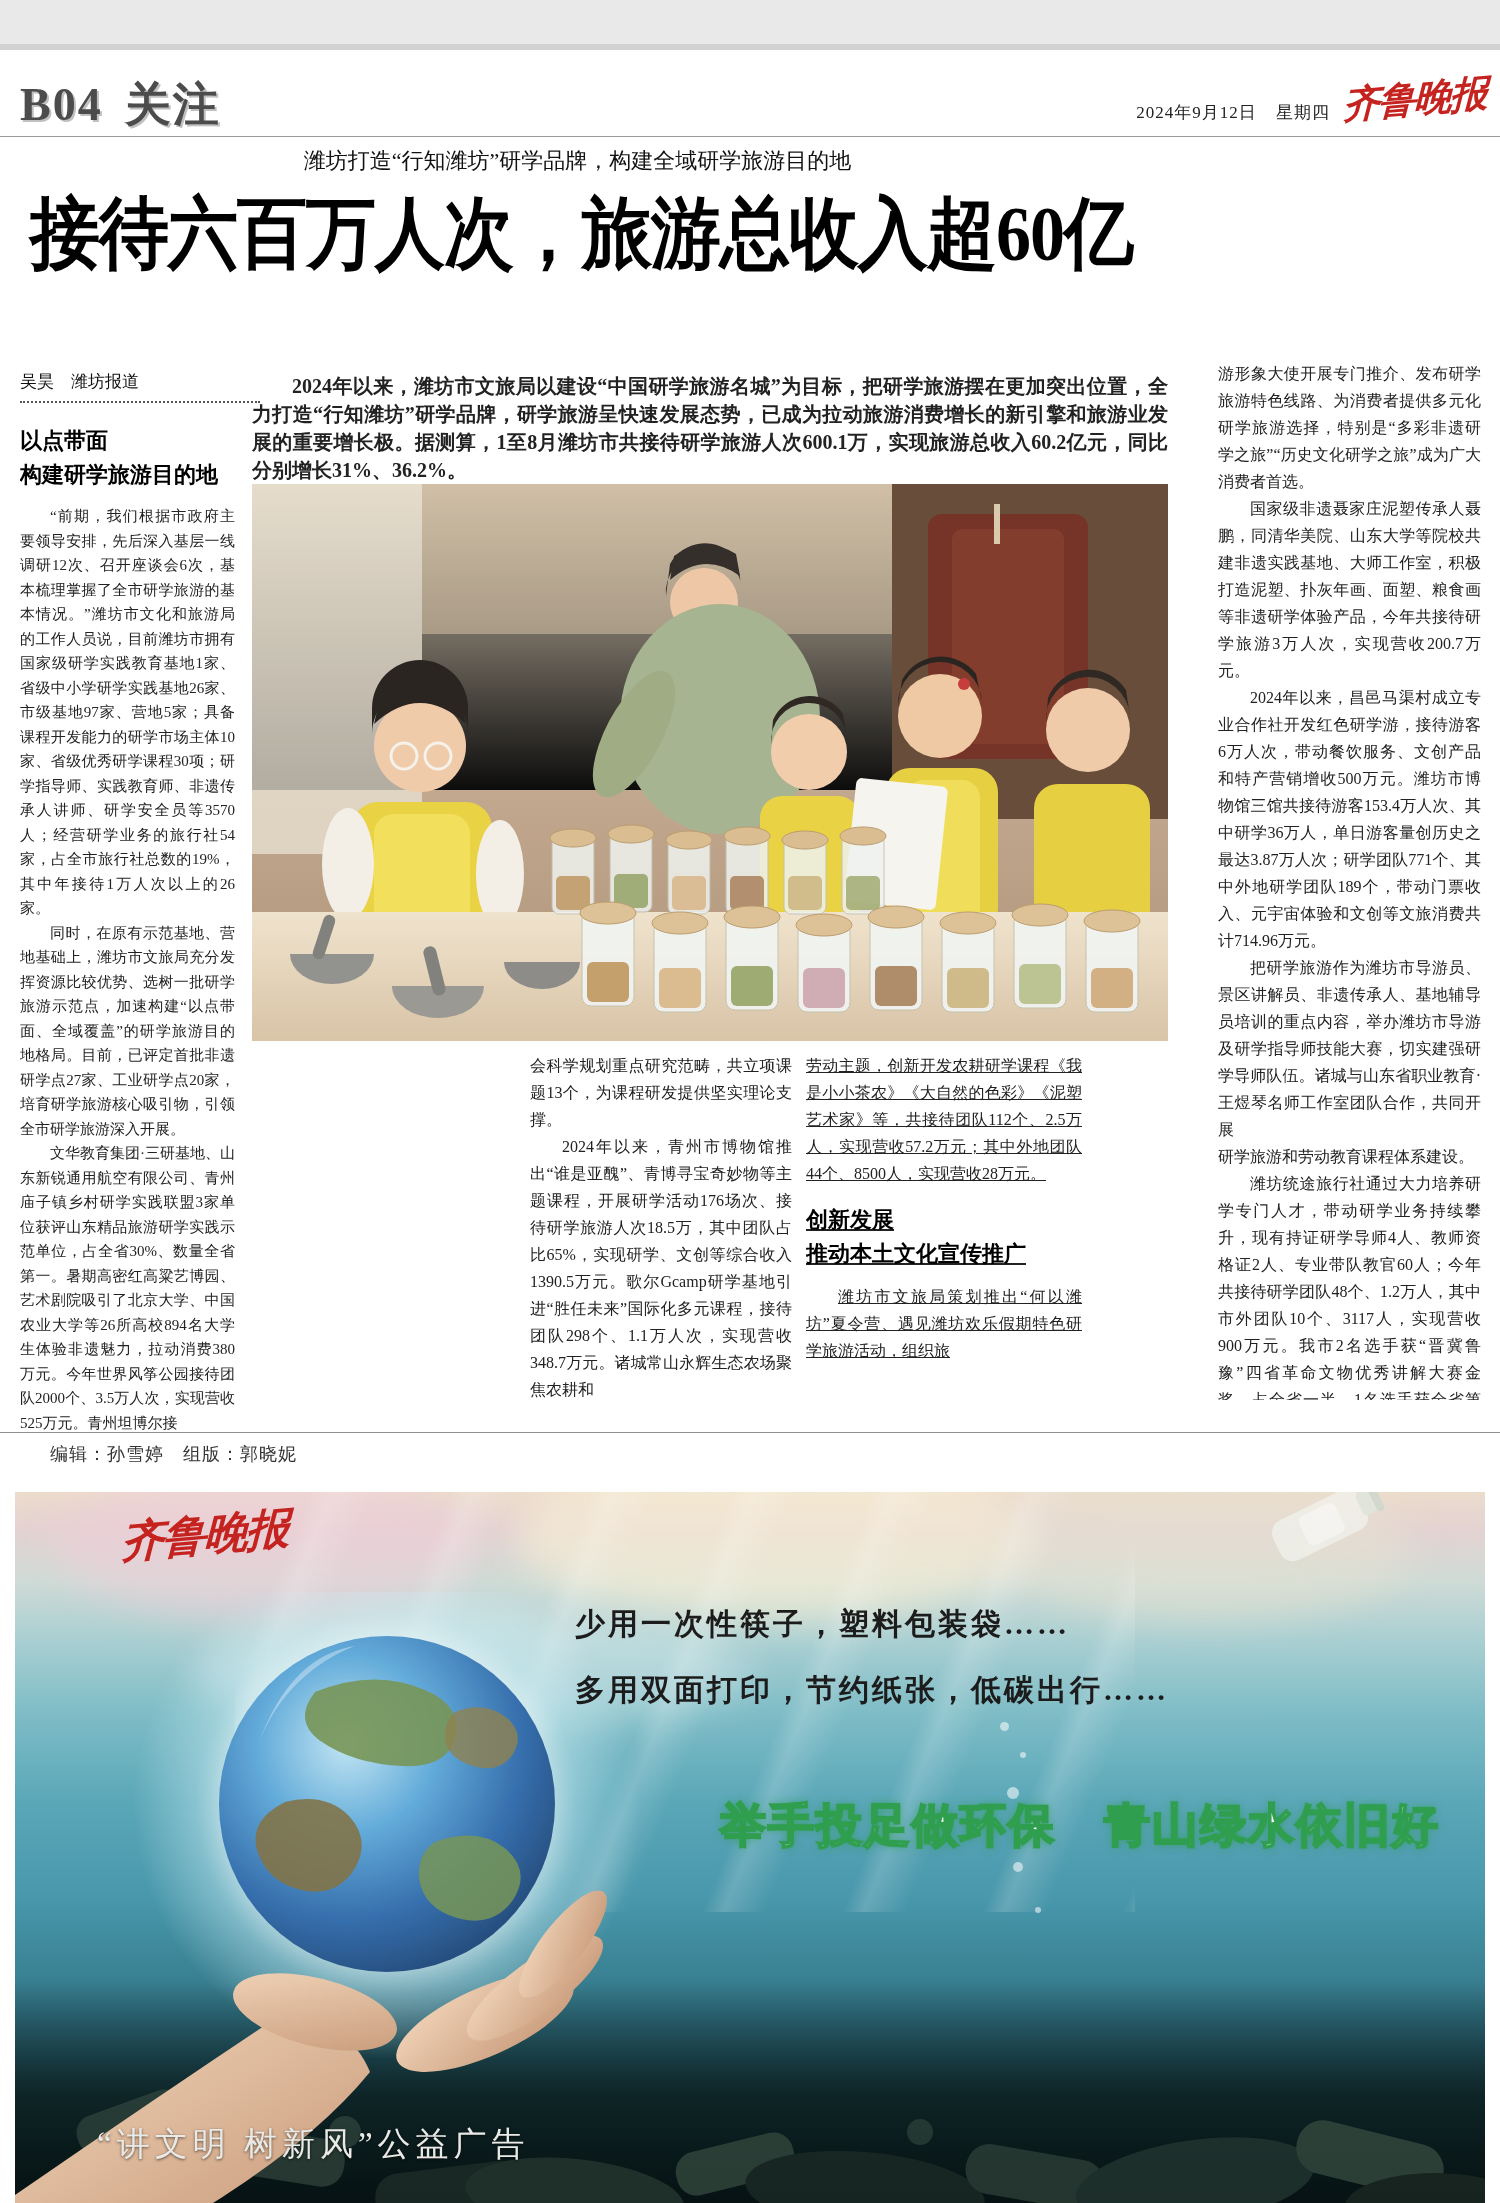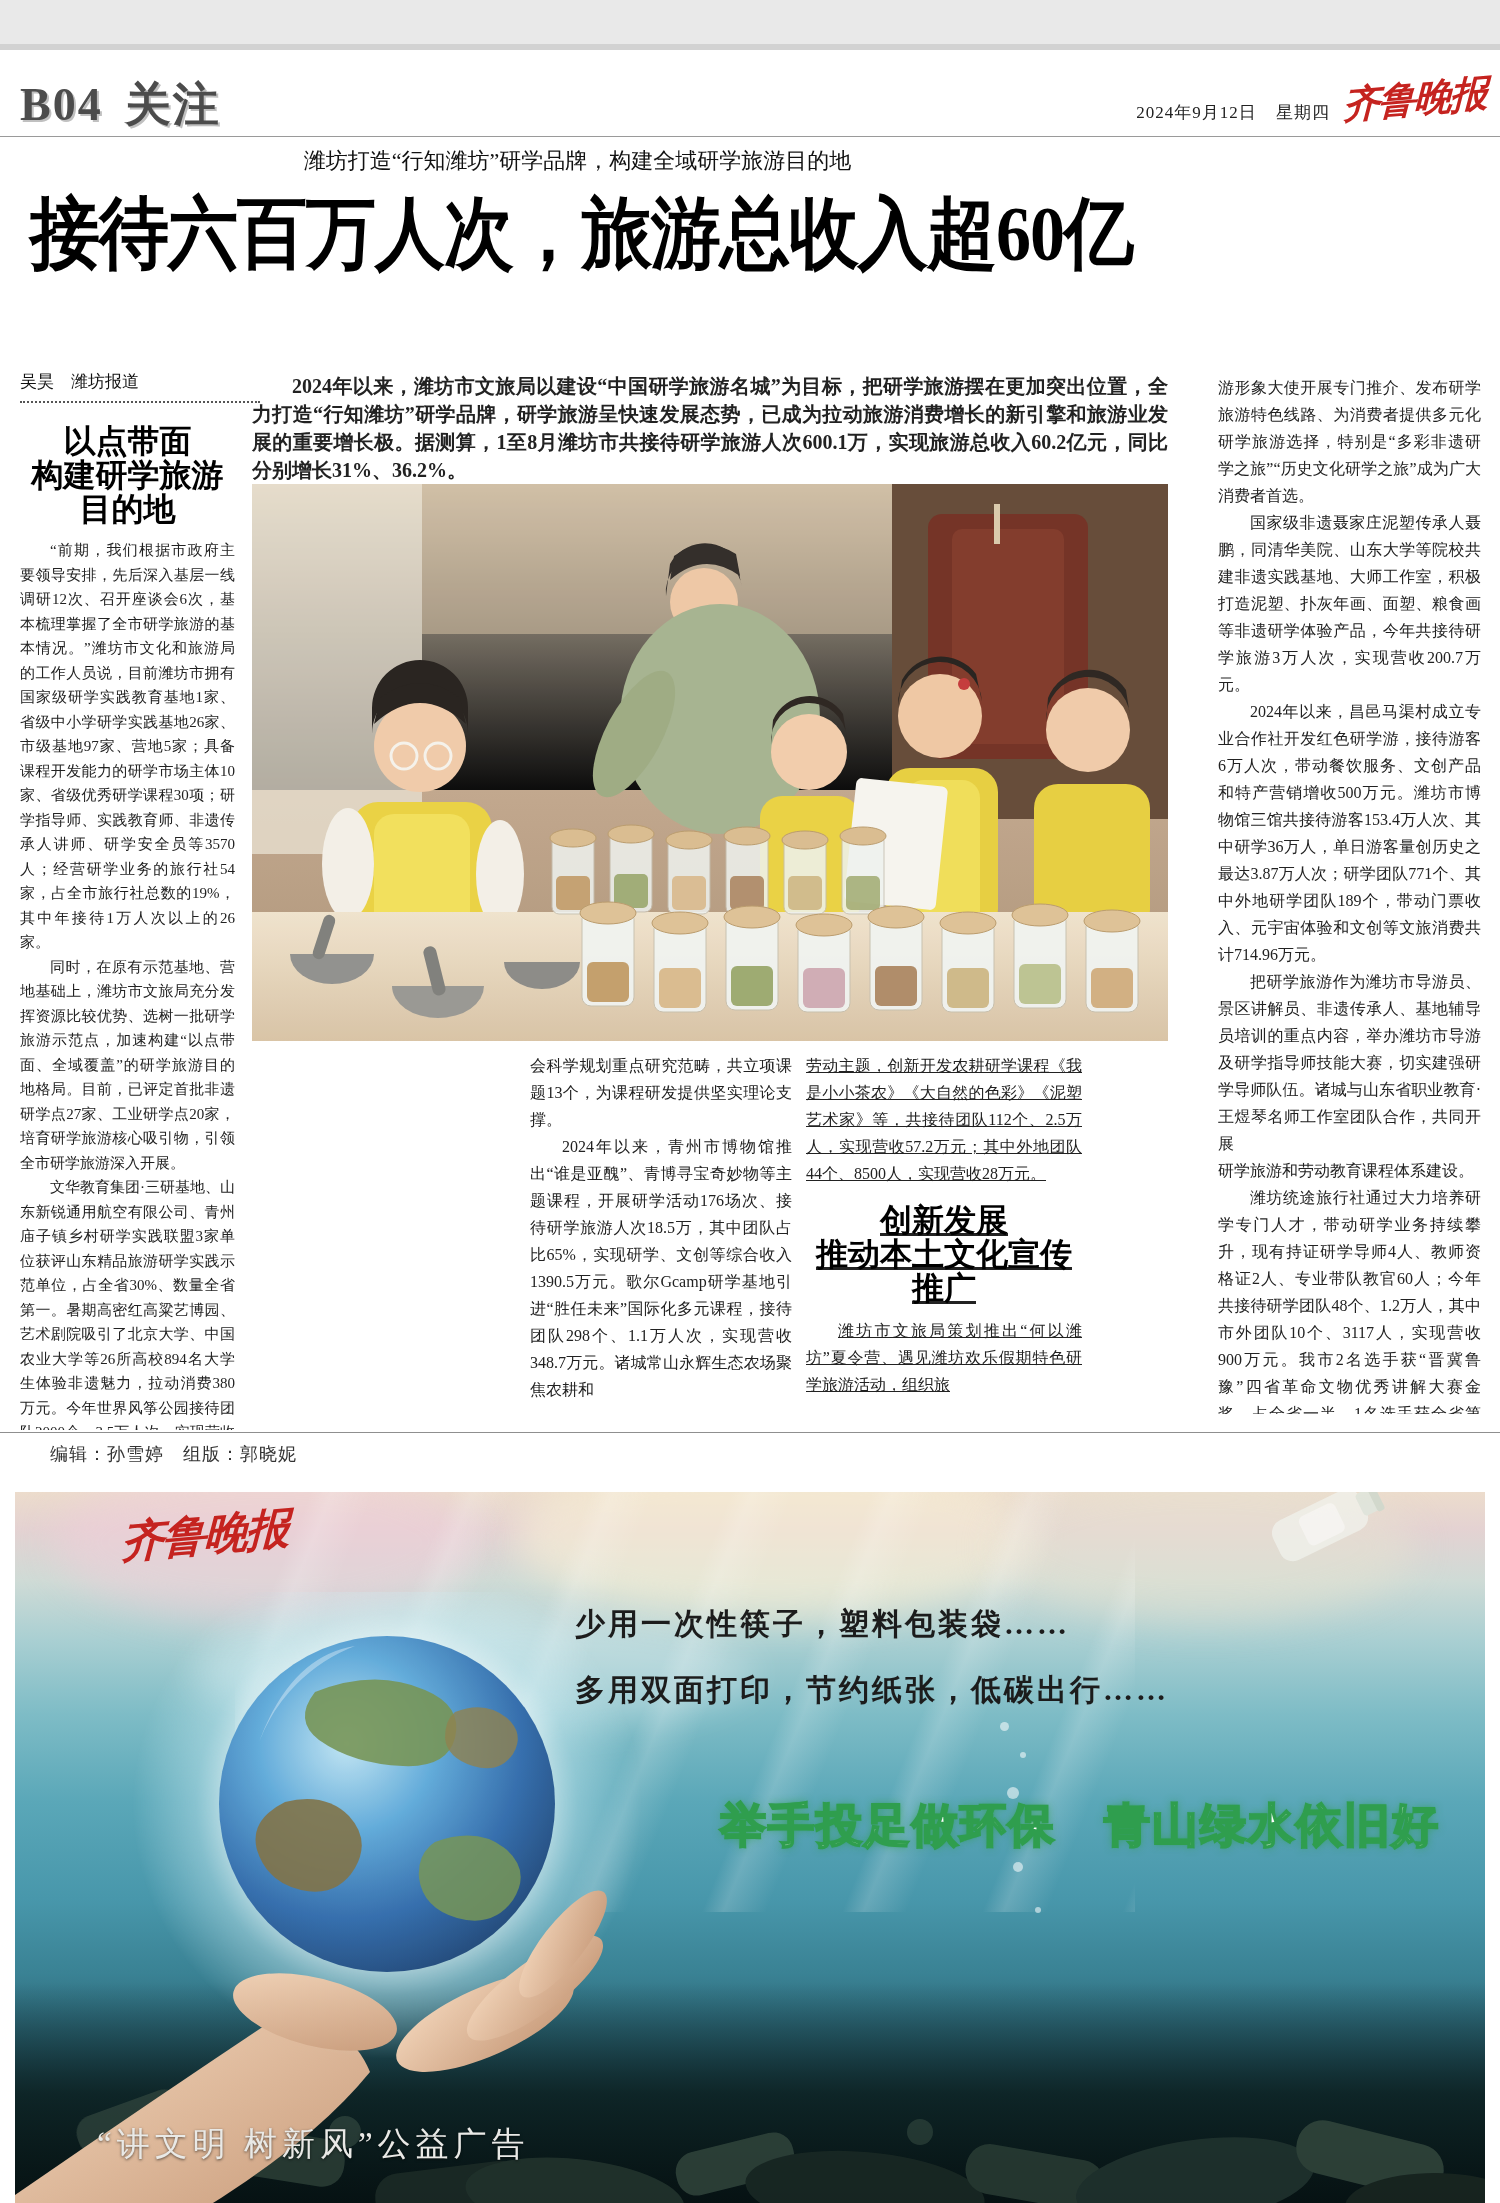--- a/index.html
+++ b/index.html
@@ -37,7 +37,7 @@
   #lead p{margin:0;text-indent:2em;}
   #col1{position:absolute;left:20px;top:380px;width:215px;height:1006px;font-size:15px;line-height:24.5px;}
   #col1 .subhead{margin-top:0;}
-  #col5{position:absolute;left:1218px;top:330px;width:263px;height:1040px;}
+  #col5{position:absolute;left:1218px;top:316px;width:263px;height:1040px;}
   #col2{position:absolute;left:252px;top:1008px;width:264px;height:380px;}
   #col3{position:absolute;left:530px;top:1008px;width:262px;height:380px;}
   #col4{position:absolute;left:806px;top:1008px;width:276px;height:380px;text-decoration:underline;}

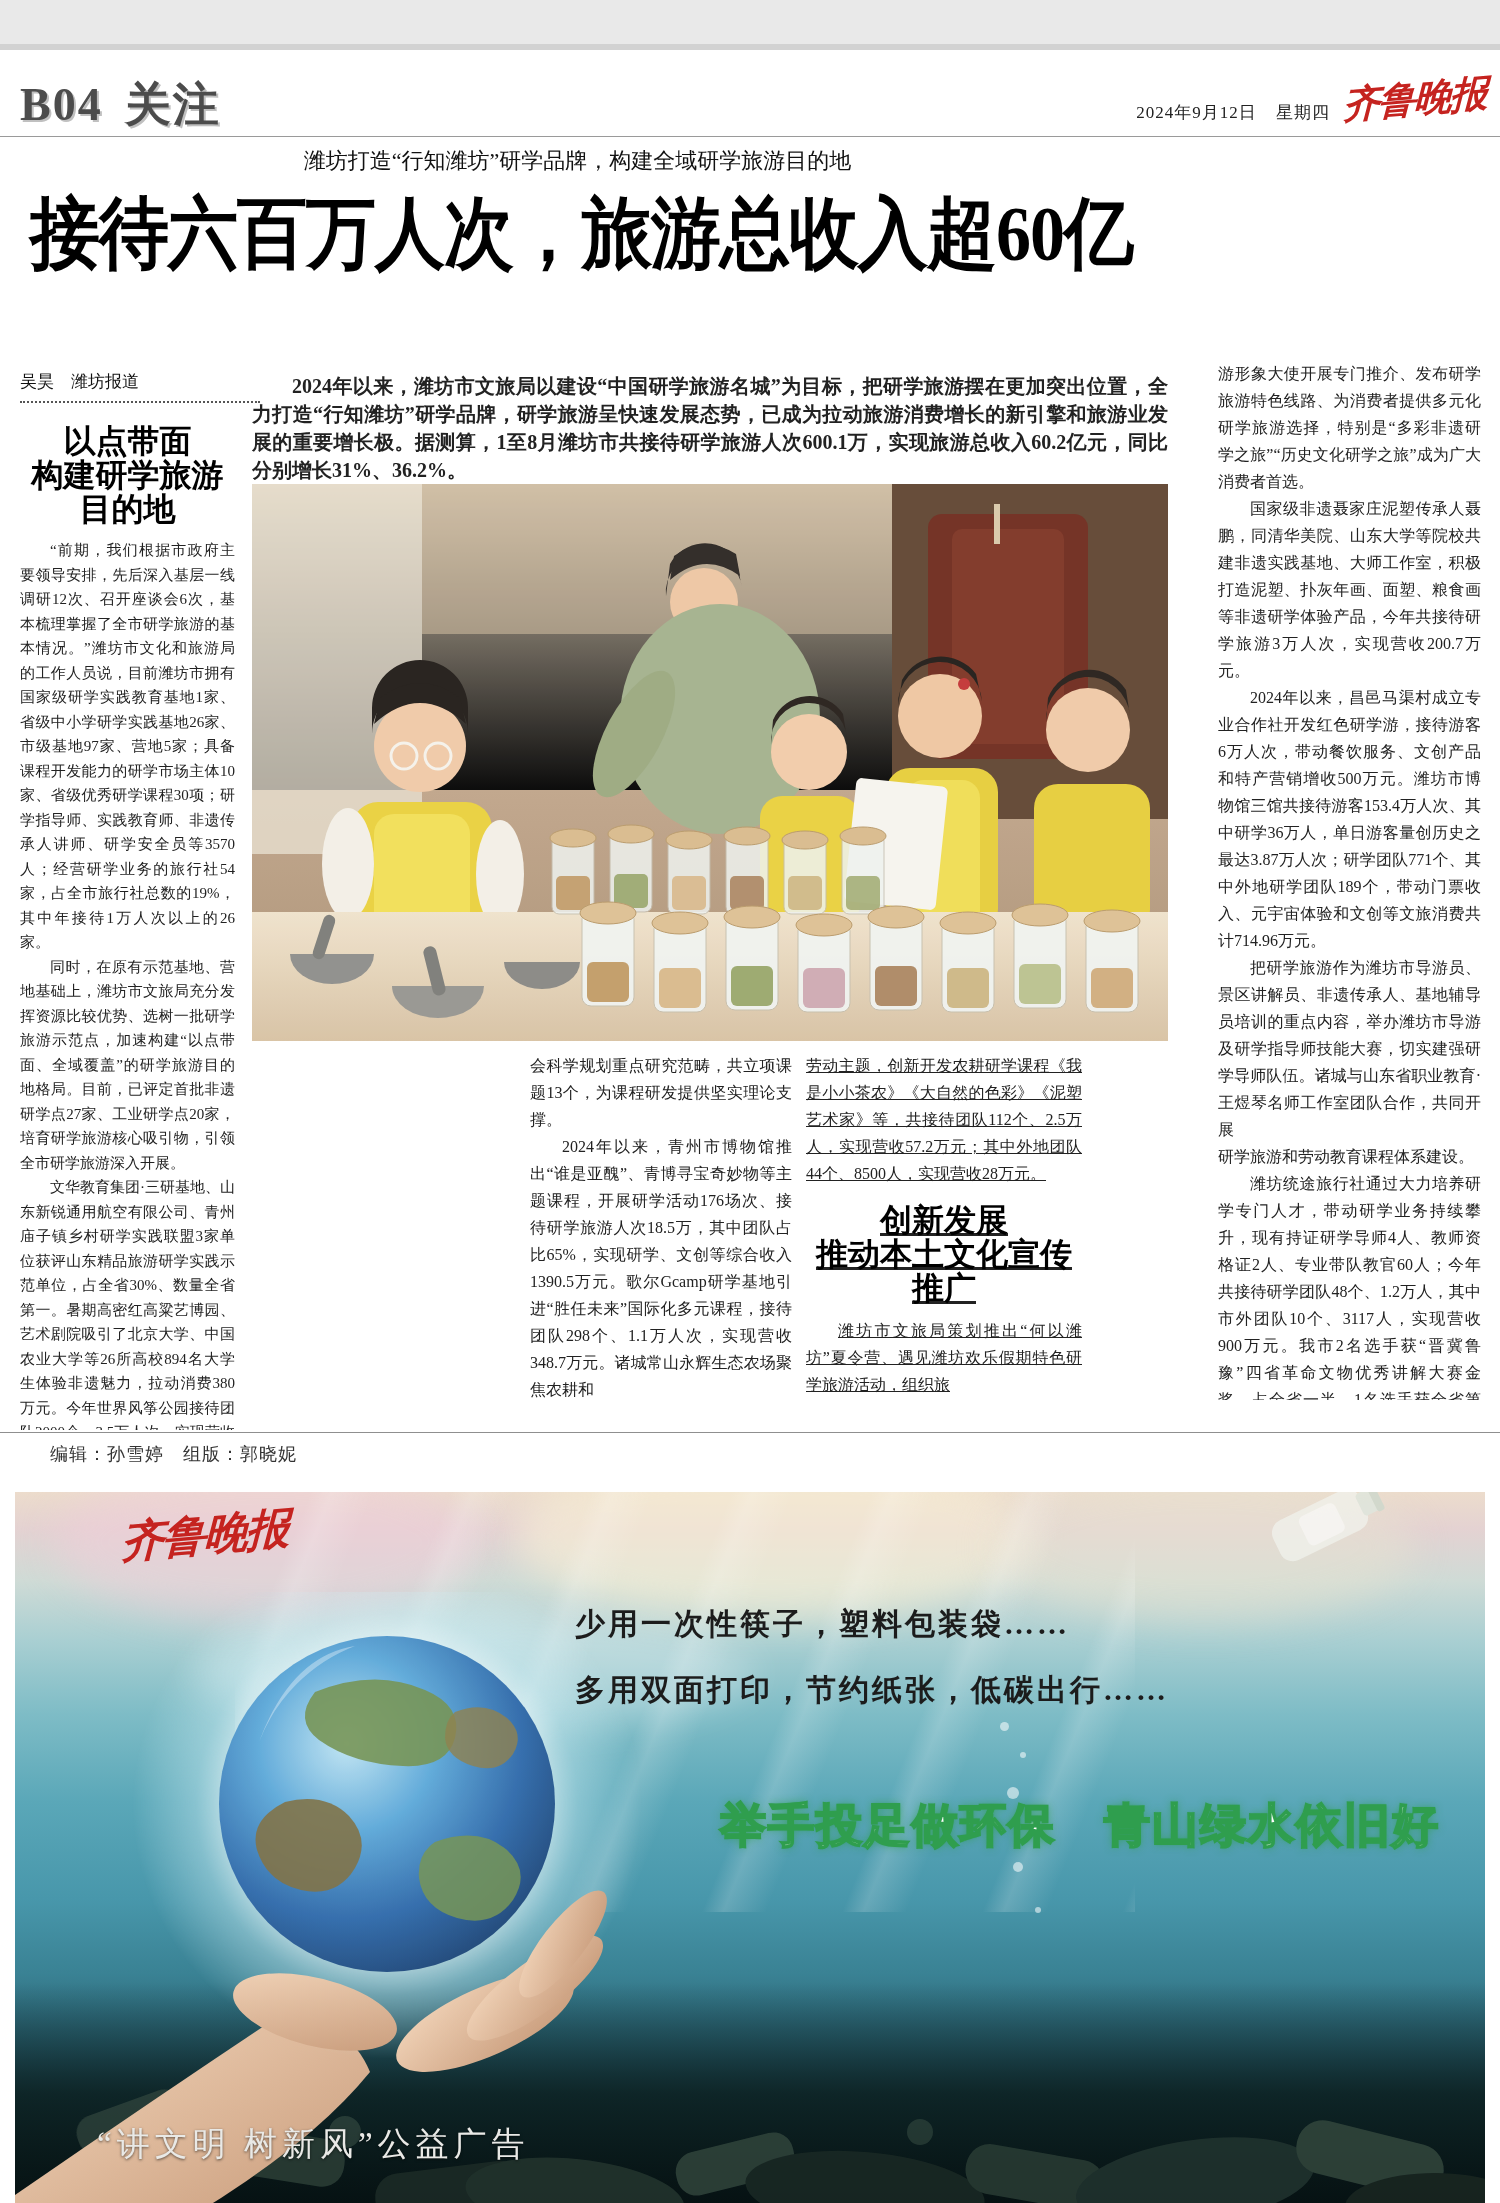--- a/index.html
+++ b/index.html
@@ -29,7 +29,7 @@
   .bodytext{font-size:16px;line-height:27px;text-align:justify;color:#222;overflow:hidden;}
   .bodytext p{margin:0;text-indent:2em;}
   .bodytext p.cont{text-indent:0;}
-  .subhead{font-weight:bold;font-size:32px;line-height:34px;text-align:center;color:#000;
+  .subhead{font-weight:bold;font-size:22px;line-height:34px;color:#000;
            margin:16px 0 12px 0;text-indent:0 !important;}
   .subhead div{text-indent:0;}
   #lead{position:absolute;left:252px;top:328px;width:916px;height:108px;font-size:20px;line-height:28px;

